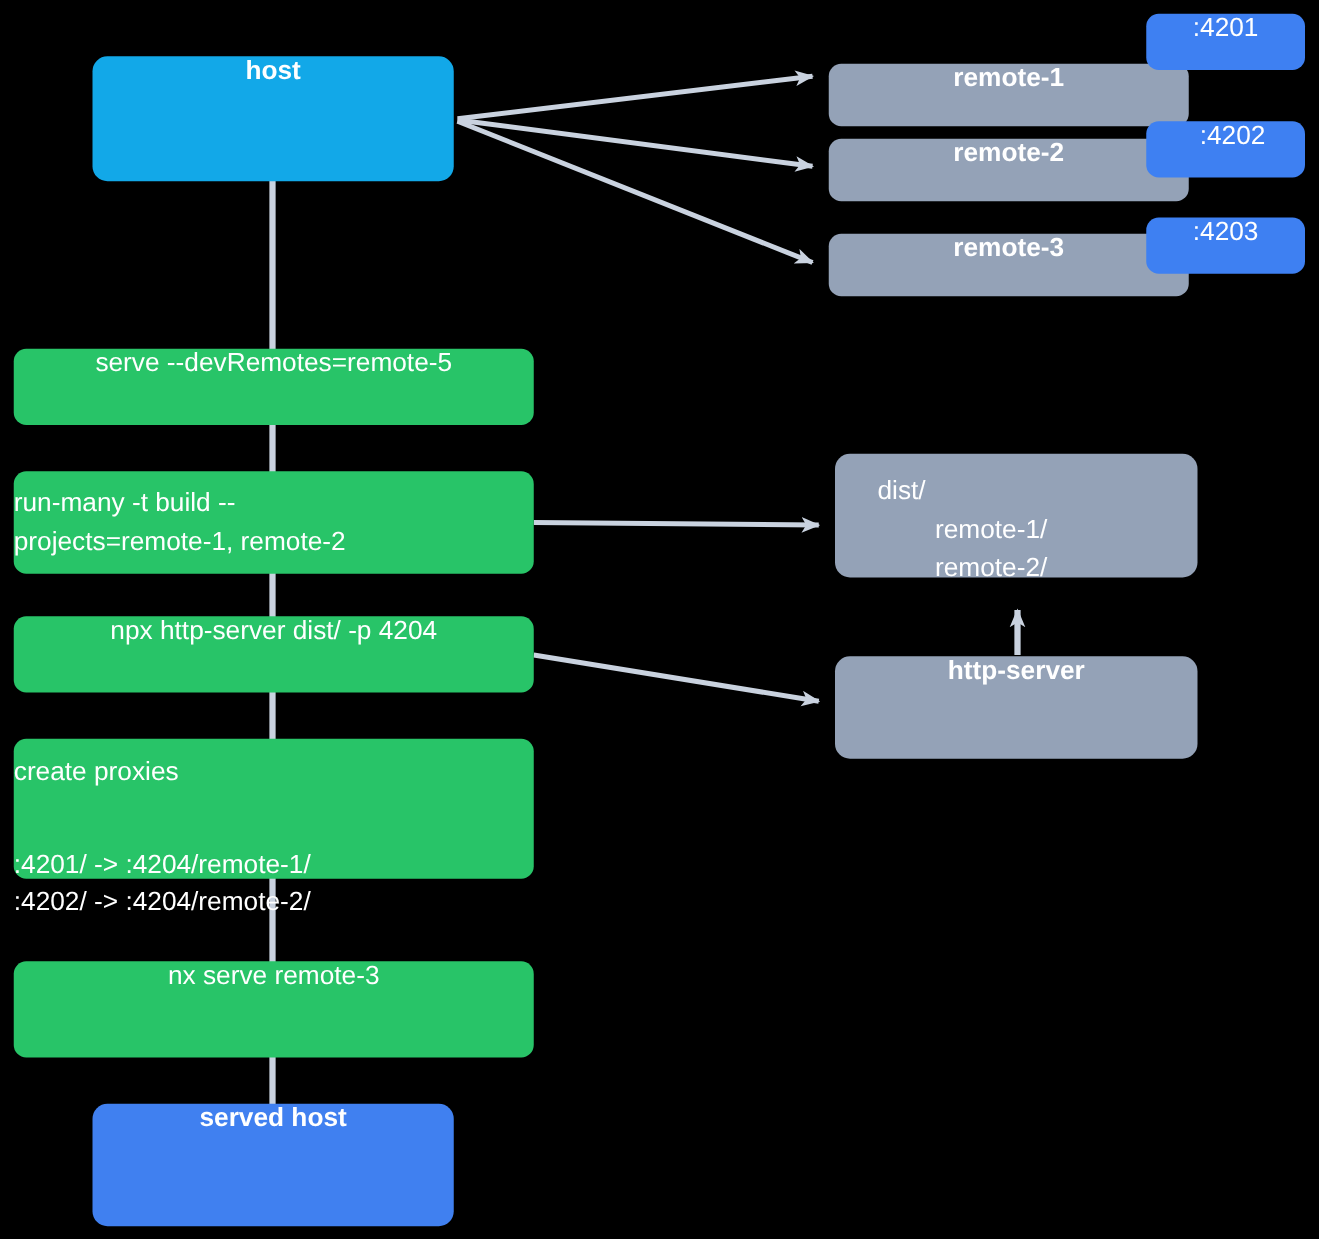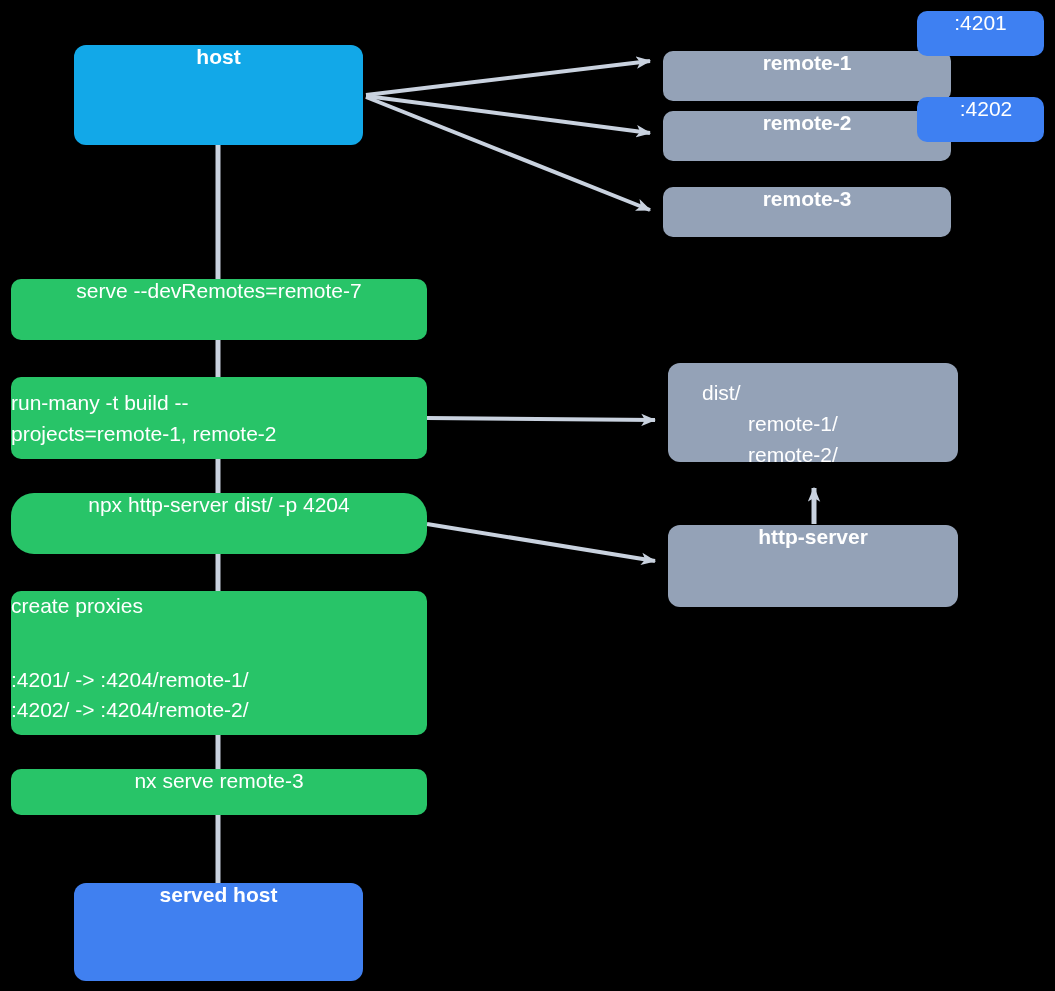--- a/index.html
+++ b/index.html
@@ -139,6 +139,9 @@
   <div class="node remote remote-3 bold">
     <span>remote-3</span>
   </div>
+  <div class="node port-badge port-3">
+    <span>:4203</span>
+  </div>
 
   <div class="node step step-serve">
     <span>serve --devRemotes=remote-7</span>

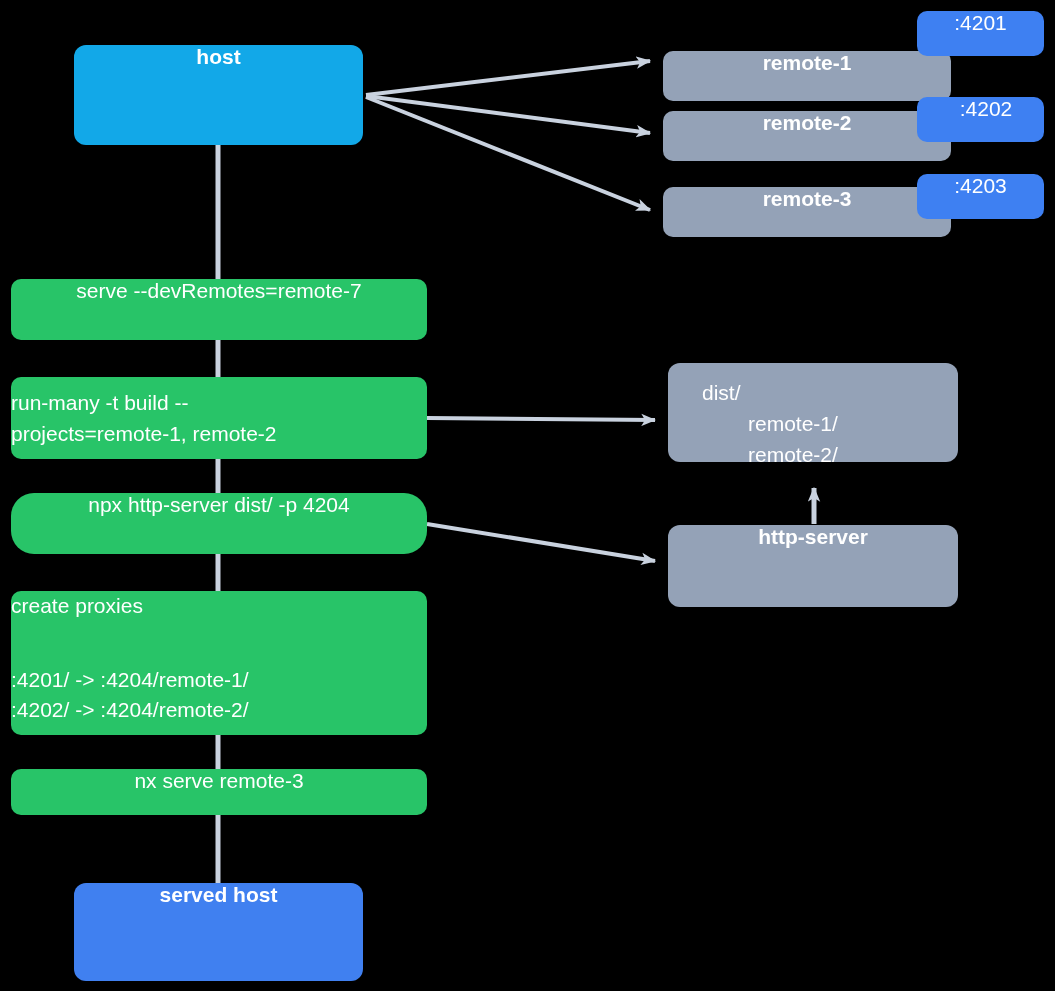--- a/index.html
+++ b/index.html
@@ -144,7 +144,7 @@
   </div>
 
   <div class="node step step-serve">
-    <span>serve --devRemotes=remote-7</span>
+    <span>serve --devRemotes=remote-5</span>
   </div>
 
   <div class="node step step-build">

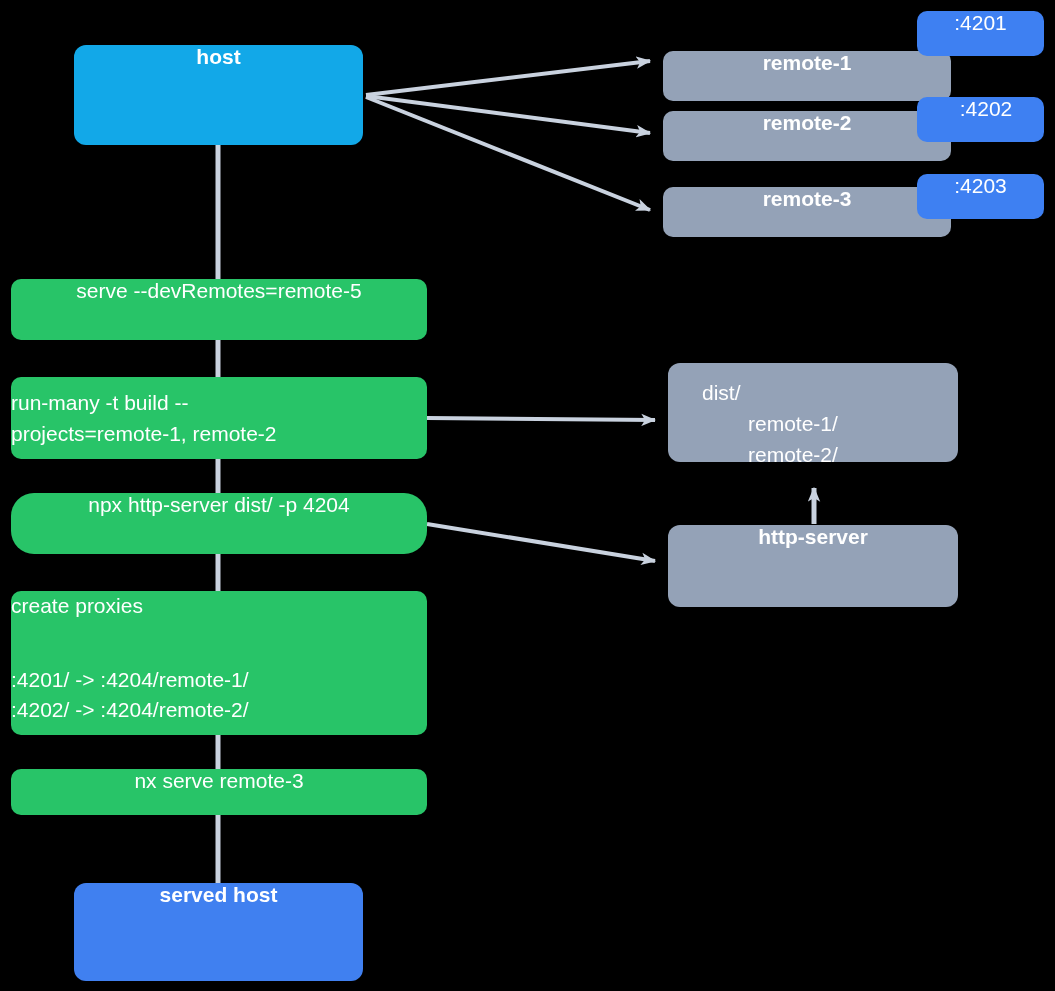--- a/index.html
+++ b/index.html
@@ -62,7 +62,7 @@
   }
   .step-serve { top: 279px; height: 61px; }
   .step-build { top: 377px; height: 82px; flex-direction: column; line-height: 31px; }
-  .step-http  { top: 493px; height: 61px; border-radius: 23px; }
+  .step-http  { top: 493px; height: 61px; }
   .step-proxies {
     top: 591px; height: 144px;
     flex-direction: column;

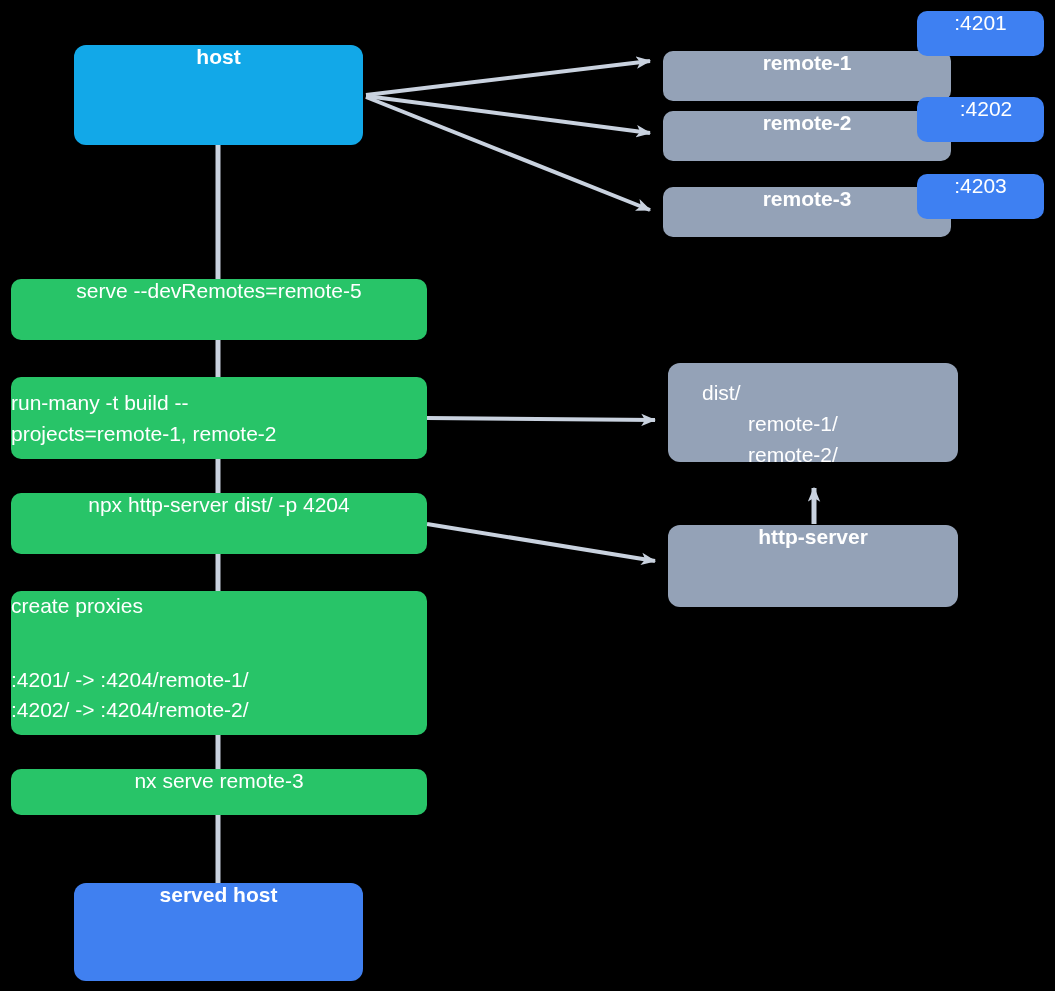--- a/index.html
+++ b/index.html
@@ -64,9 +64,10 @@
   .step-build { top: 377px; height: 82px; flex-direction: column; line-height: 31px; }
   .step-http  { top: 493px; height: 61px; }
   .step-proxies {
-    top: 591px; height: 144px;
+    top: 591px; height: 112px;
     flex-direction: column;
     justify-content: flex-start;
+    padding-top: 12px;
     line-height: 30px;
   }
   .proxy-maps { margin-top: 44px; }

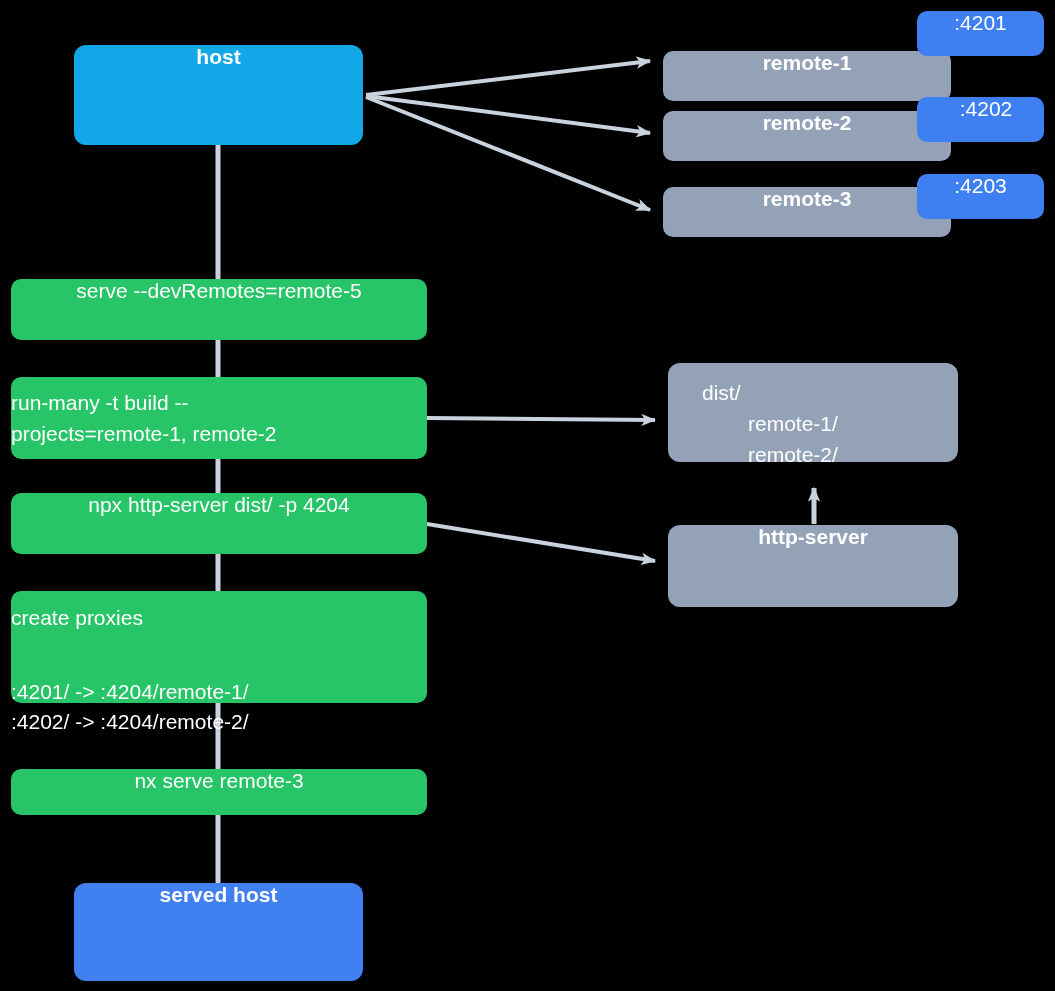--- a/index.html
+++ b/index.html
@@ -71,7 +71,7 @@
     line-height: 30px;
   }
   .proxy-maps { margin-top: 44px; }
-  .step-nx-serve { top: 769px; height: 46px; }
+  .step-nx-serve { top: 769px; height: 77px; }
   .dist-box {
     left: 668px; top: 363px; width: 290px; height: 99px;
     background: var(--remote-gray, #94a2b7);

